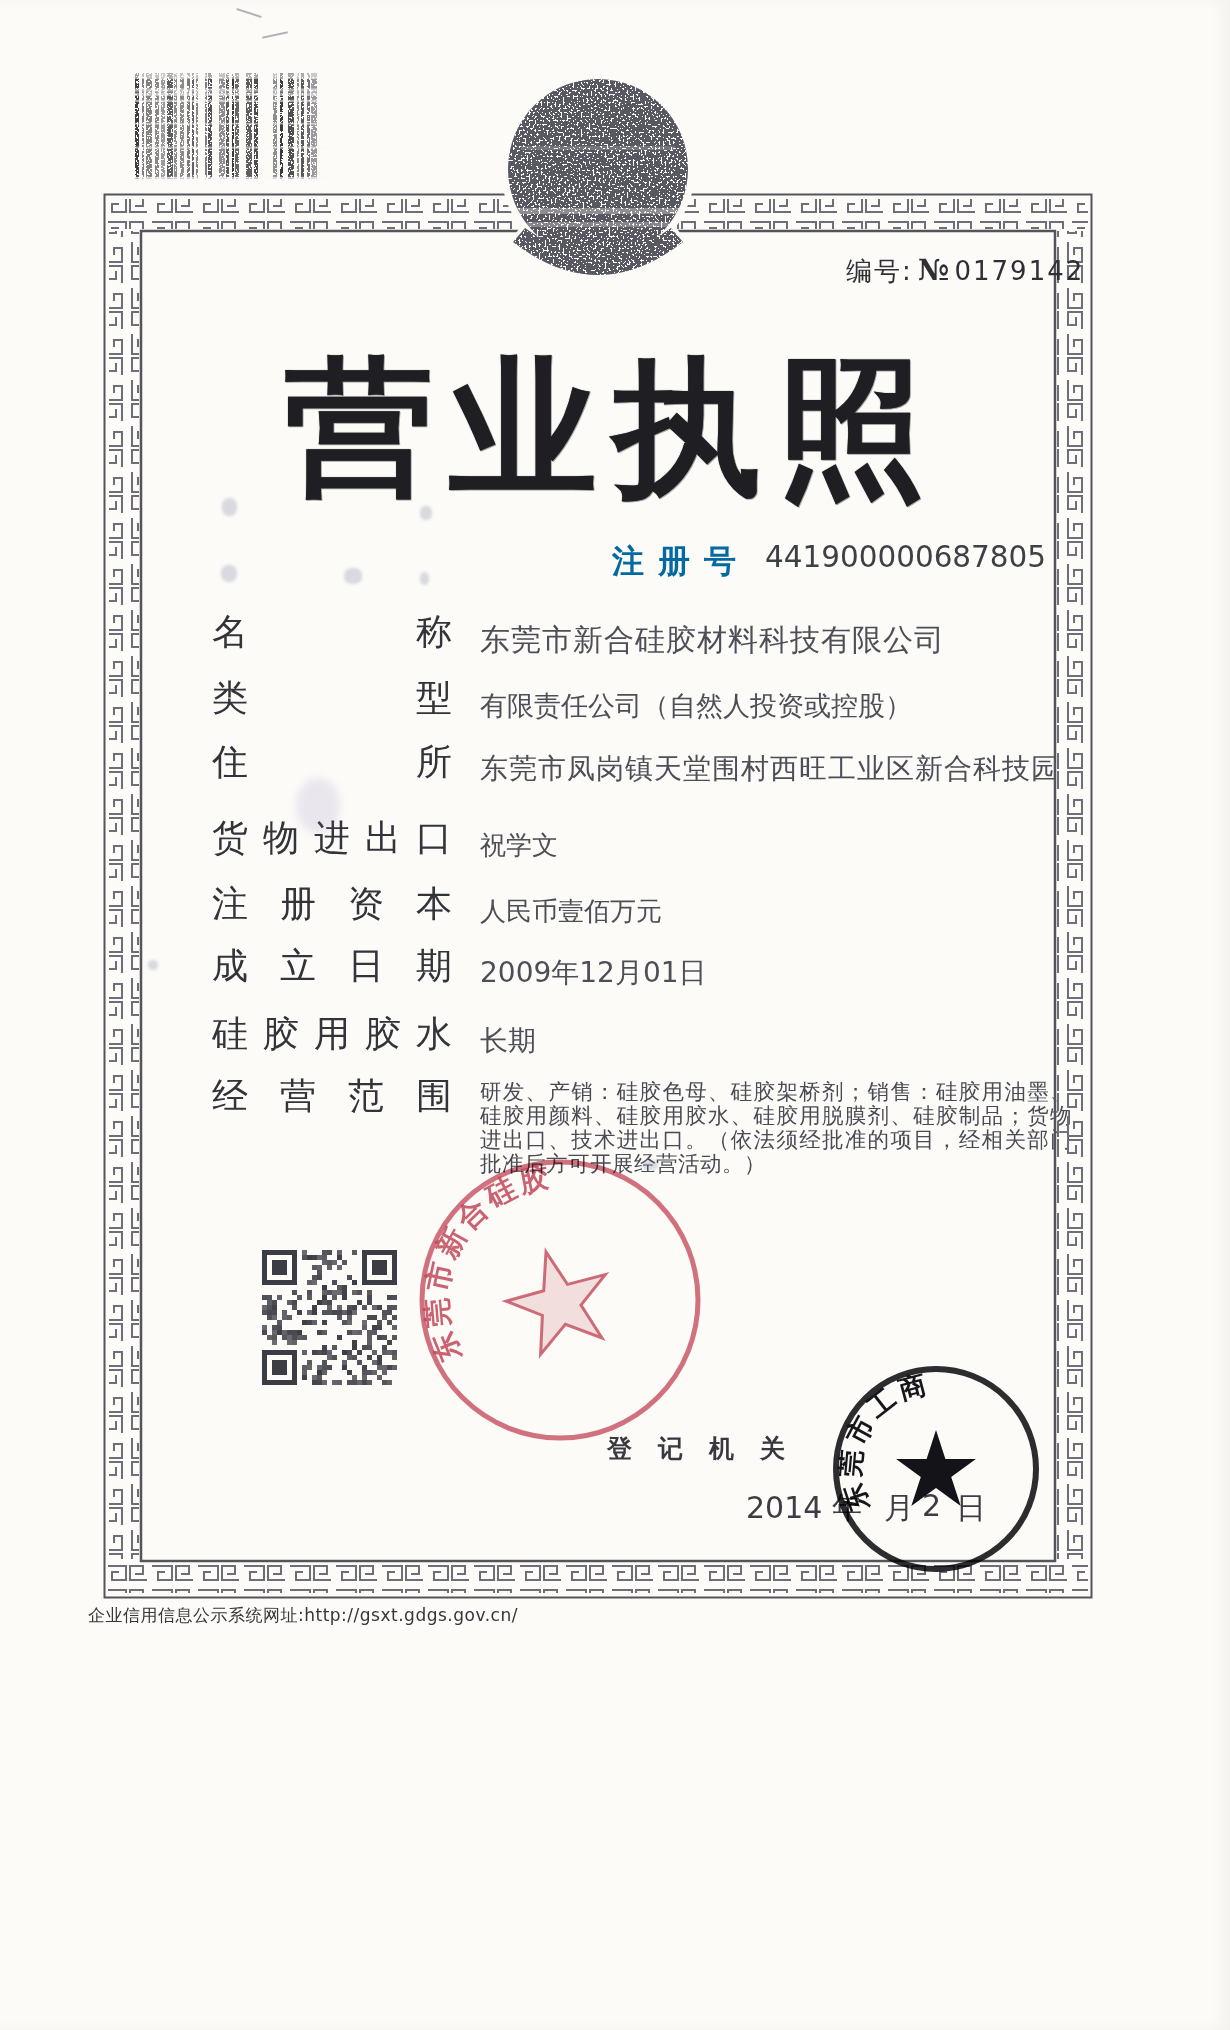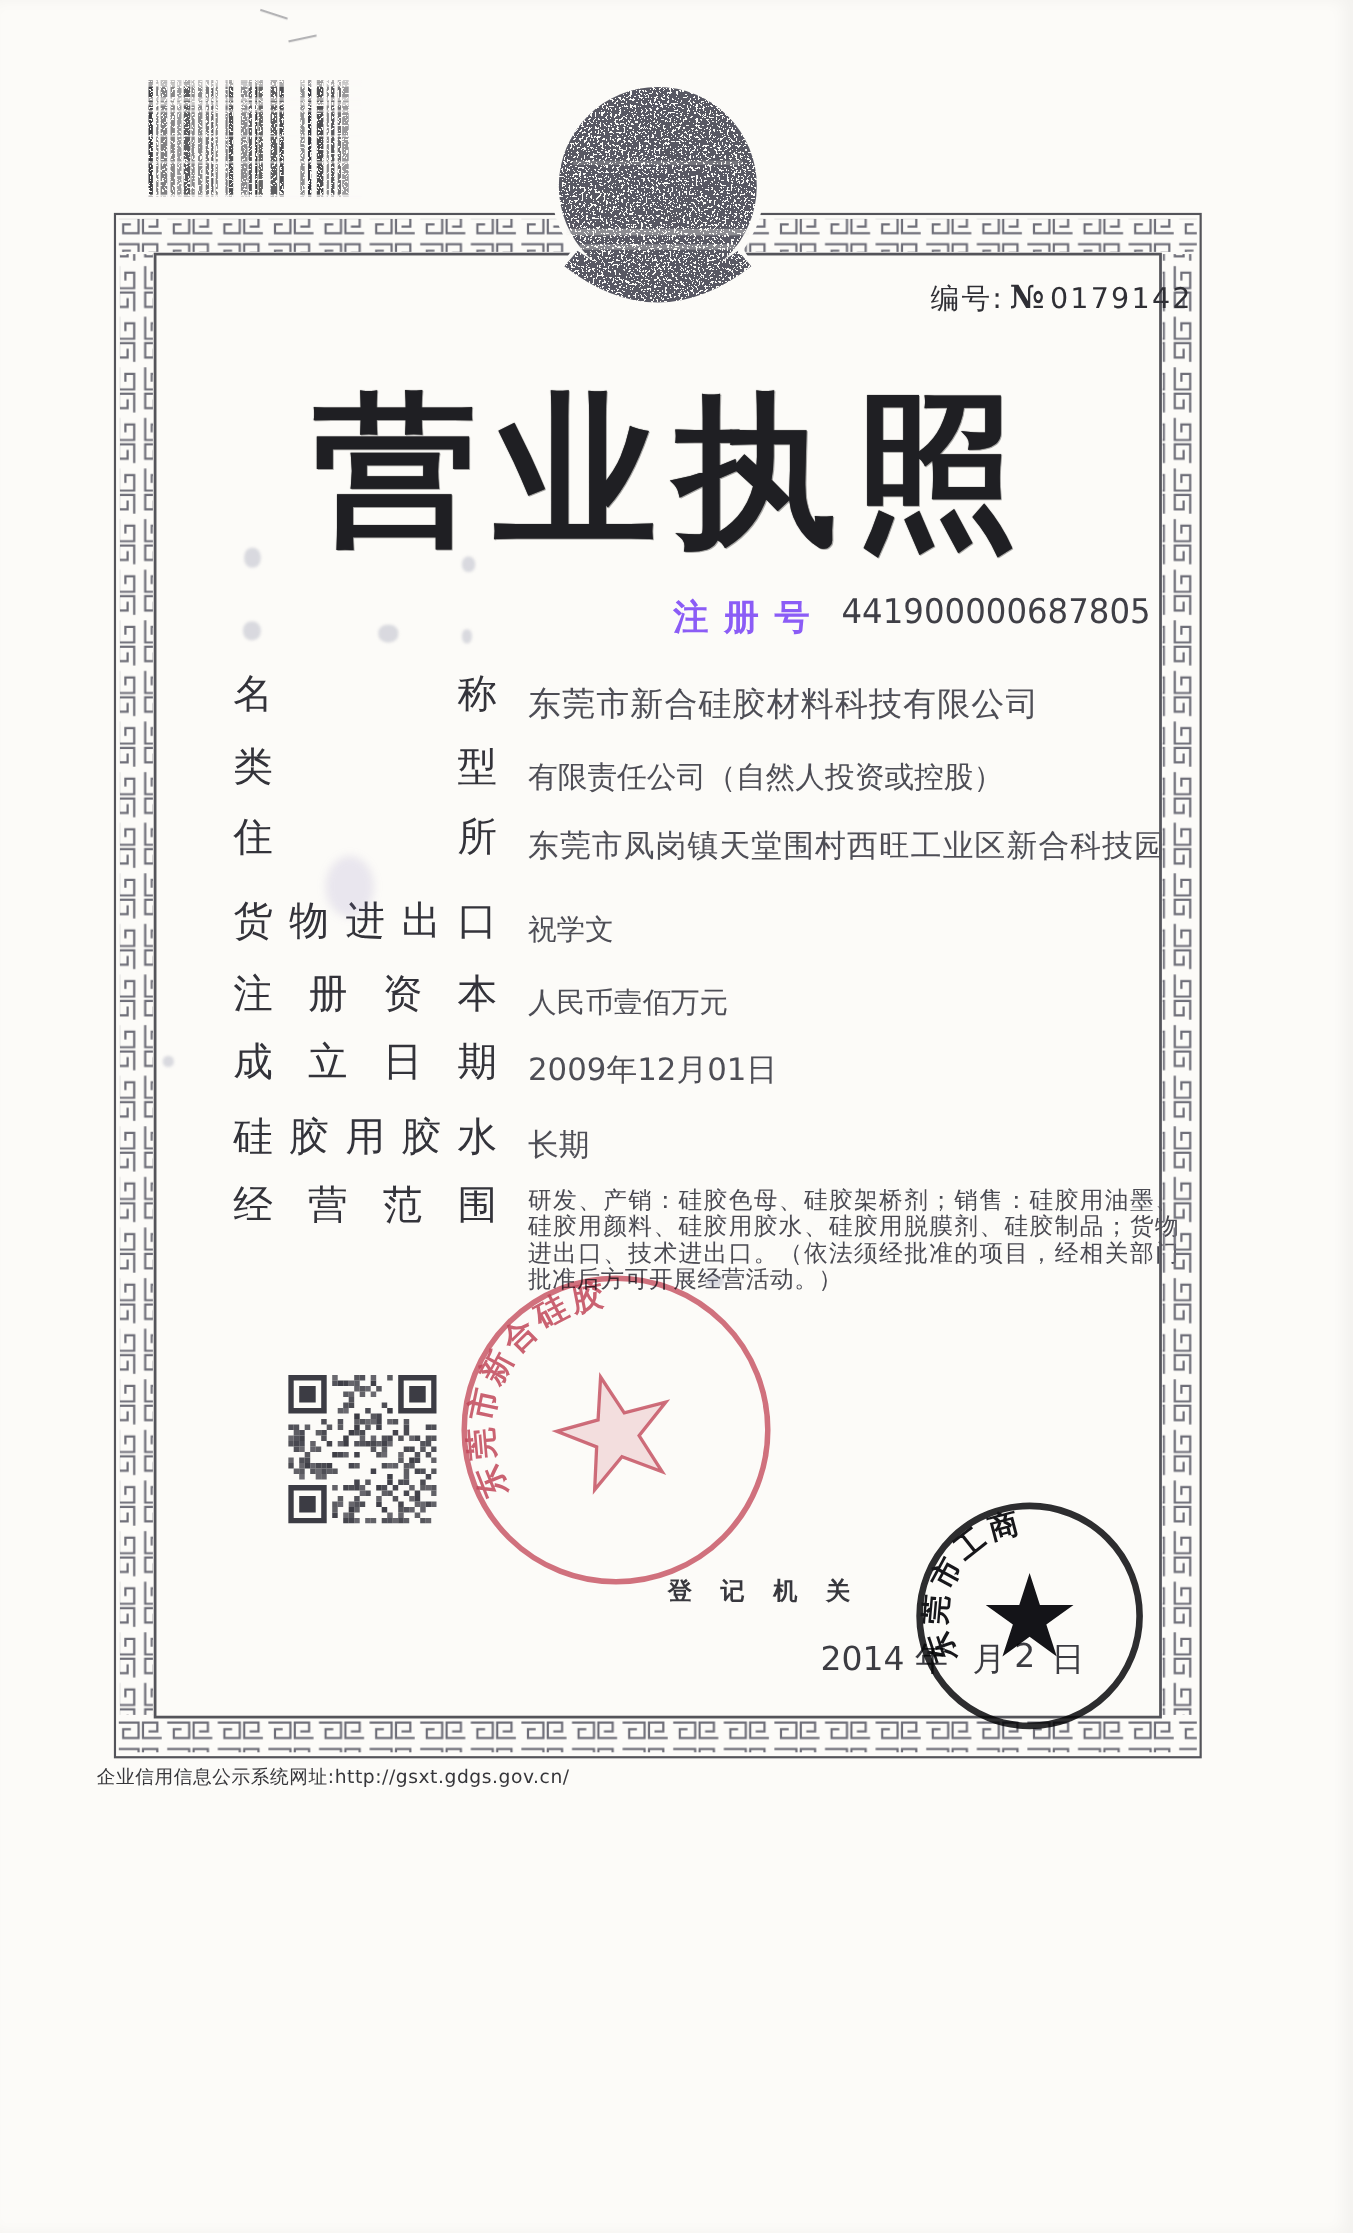--- a/index.html
+++ b/index.html
@@ -16,7 +16,7 @@
   #title-row span{font-size:148px;line-height:160px;font-weight:900;color:#1f1f23;
         text-shadow:0 0 1px #333, 1px 1px 0 rgba(40,40,40,.35);}
   
-  .regno-label{left:612px;top:540px;font-size:32px;font-weight:600;letter-spacing:14px;color:#8b5cf6;}
+  .regno-label{left:612px;top:540px;font-size:32px;font-weight:600;letter-spacing:14px;color:#0369a1;}
   .regno-value{left:765px;top:538px;font-size:31px;color:#3f3f46;transform:scaleX(.95);transform-origin:left;}
   
   .lbl{left:212px;width:240px;display:inline-block;text-align:justify;text-align-last:justify;

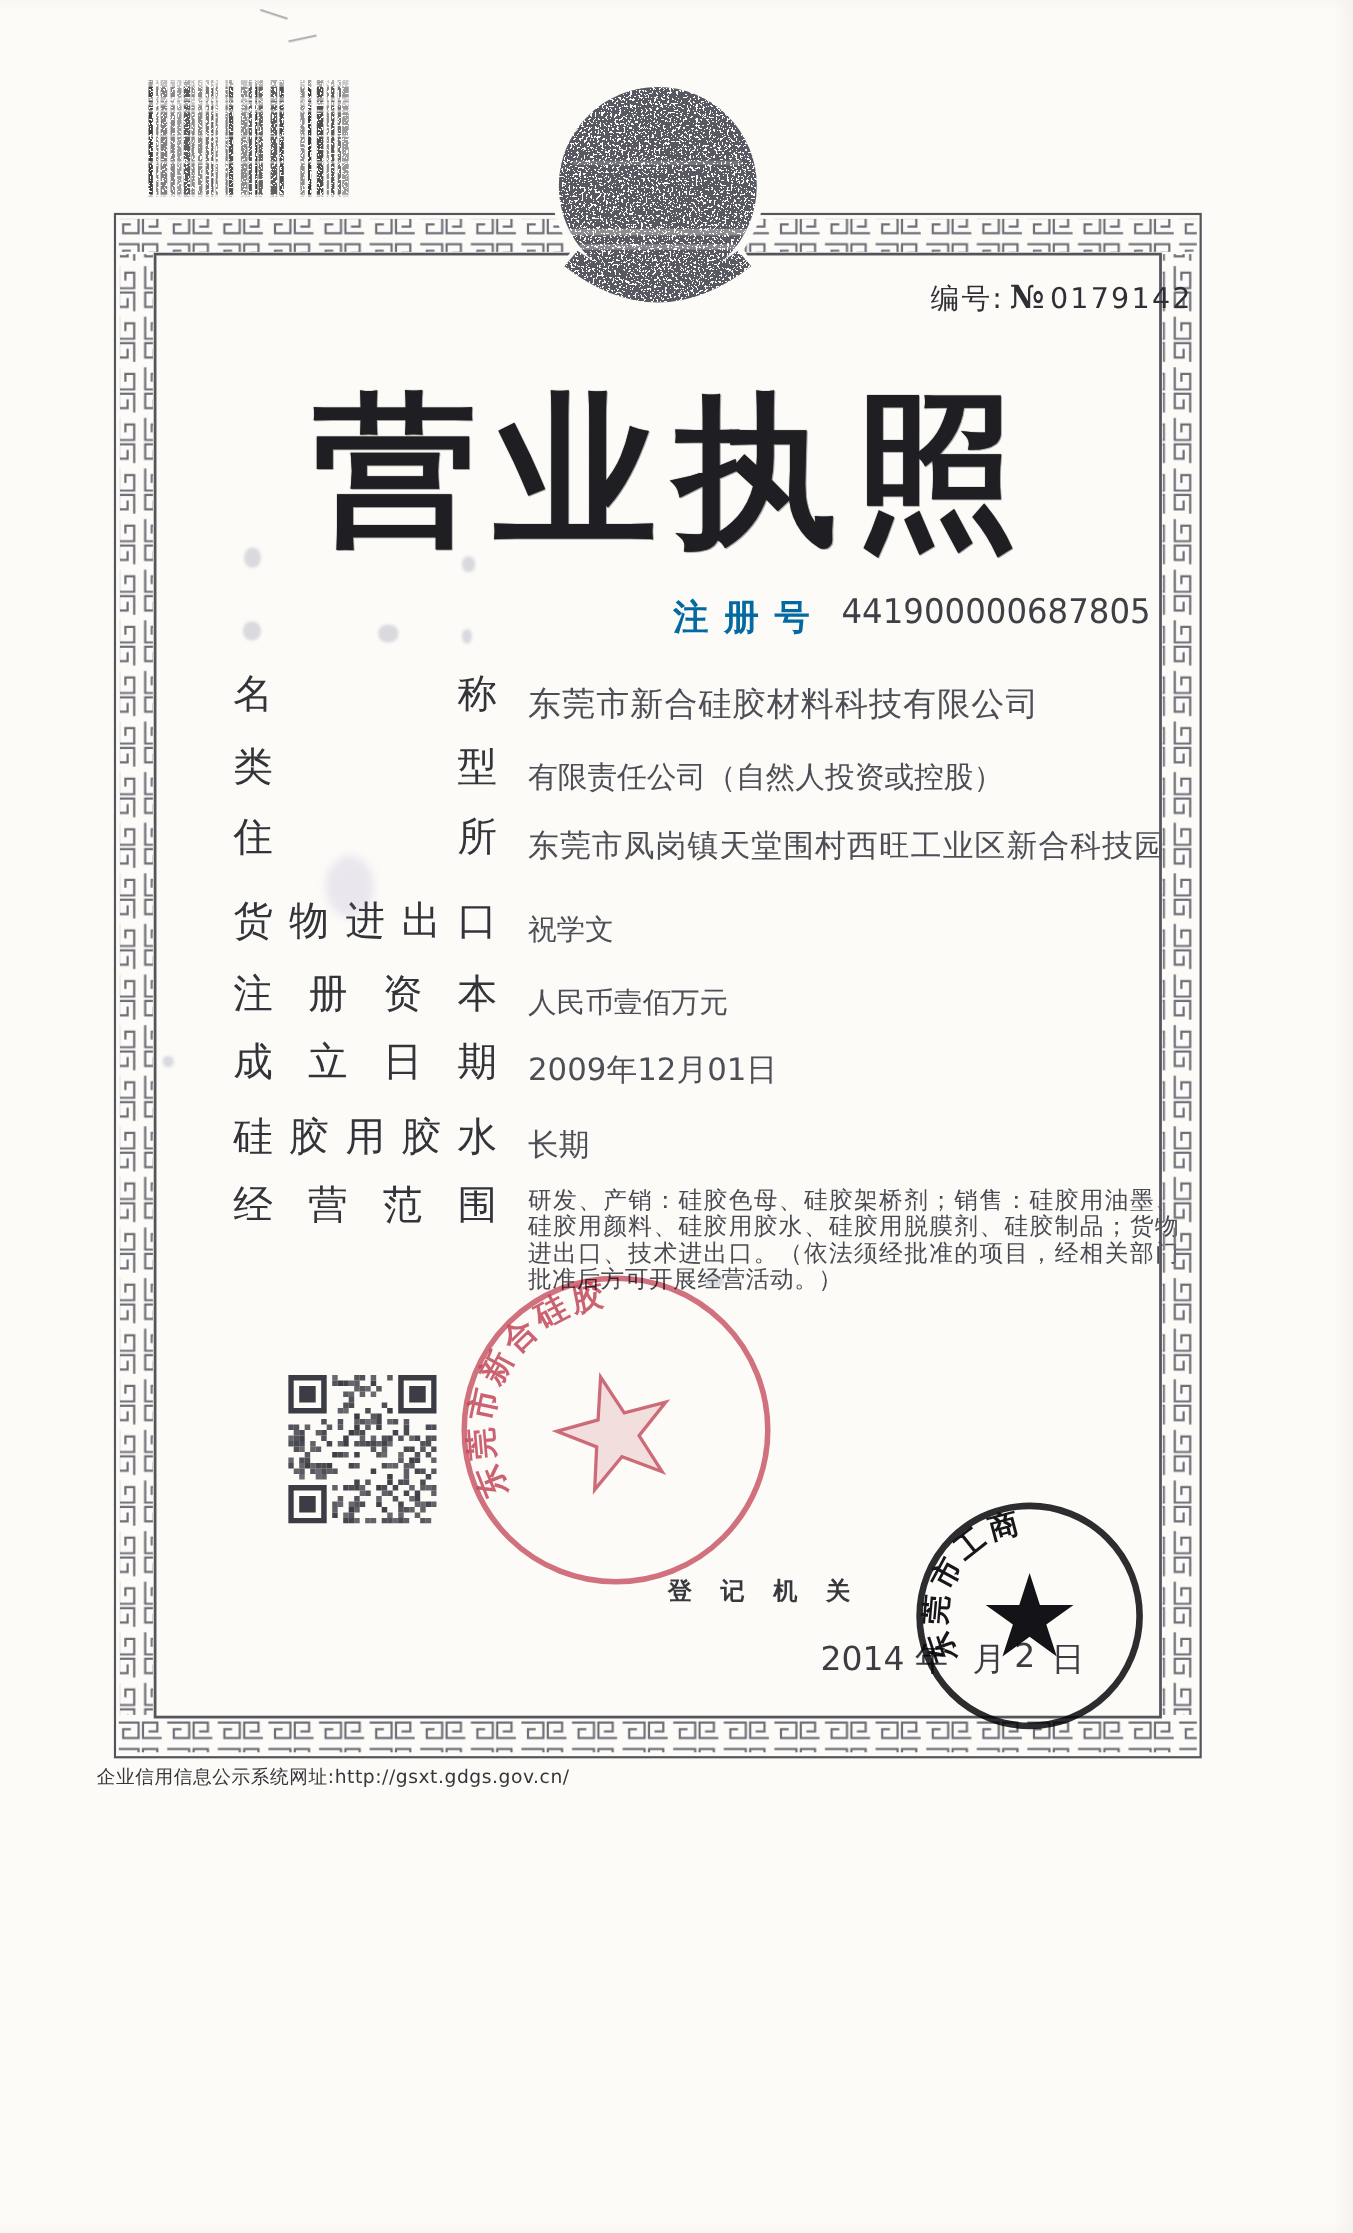--- a/index.html
+++ b/index.html
@@ -24,7 +24,7 @@
   .val{left:480px;color:#4e4e56;white-space:nowrap;}
   .scope{white-space:normal;width:592px;font-size:21.5px;line-height:24px;text-align:justify;color:#4a4a52;letter-spacing:.5px;}
   
-  .registrar{left:607px;top:1432px;font-size:22px;font-weight:600;letter-spacing:26px;color:#38383e;}
+  .registrar{left:607px;top:1432px;font-size:25px;font-weight:600;letter-spacing:26px;color:#38383e;}
   .dt{font-size:30px;color:#3c3c42;z-index:2;}
   
   .footer-left{left:88px;top:1604px;font-size:17px;color:#36363a;letter-spacing:.5px;}

